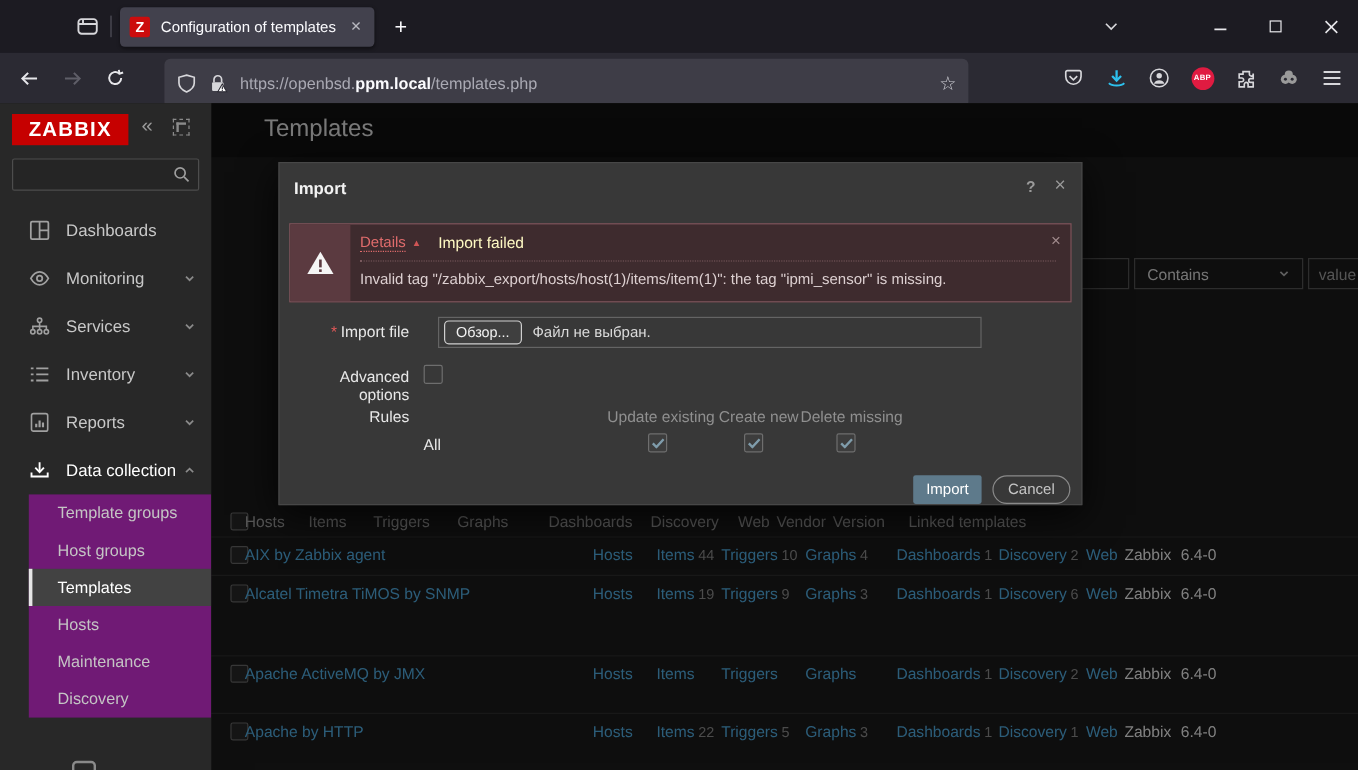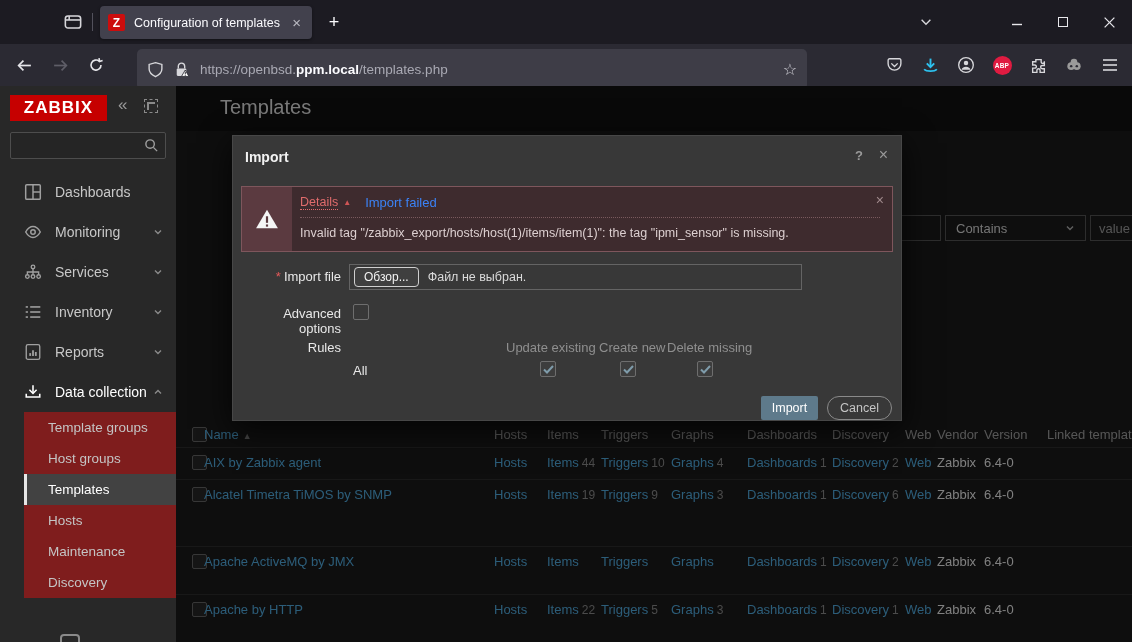--- a/index.html
+++ b/index.html
@@ -109,7 +109,7 @@
   .err-line1 { display:flex; align-items:center; border-bottom:1px dotted #7a5a5e; padding-bottom:7px; }
   .details { color:#e06c6c; font-size:12.5px; border-bottom:1px dotted #e06c6c; }
   .det-arrow { color:#d05555; font-size:8px; margin:0 14px 0 5px; }
-  .err-title { color:#3b82f6; font-size:13px; }
+  .err-title { color:#fef9c3; font-size:13px; }
   .err-close { position:absolute; right:8px; top:5px; color:#a08a8c; font-size:14px; }
   .err-msg { color:#ddd0d1; font-size:12.5px; padding-top:8px; }
 

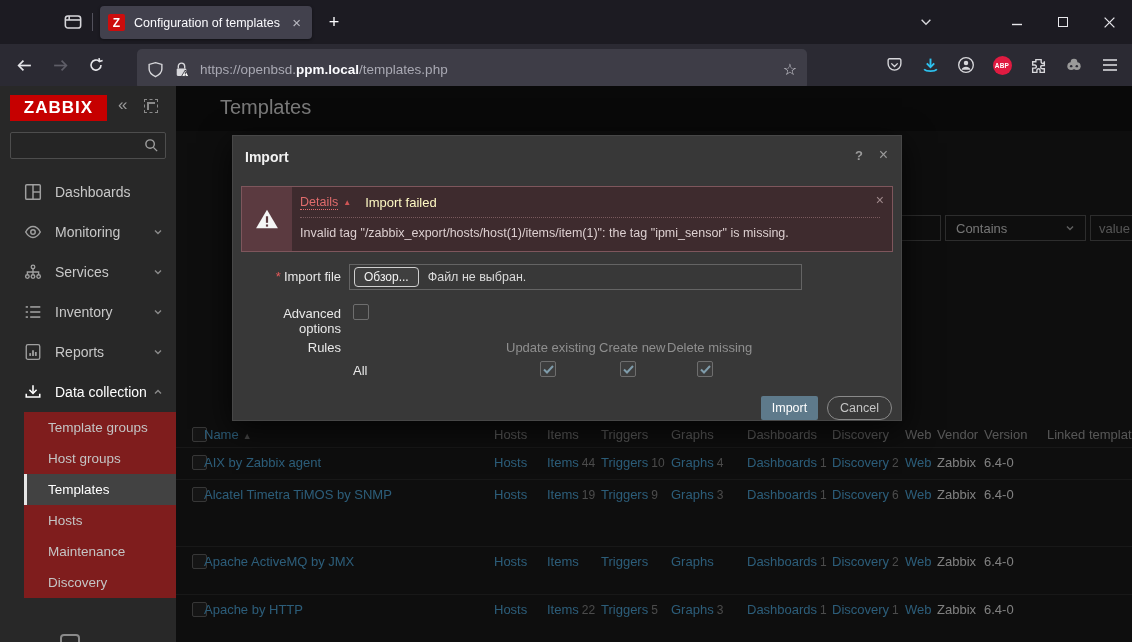--- a/index.html
+++ b/index.html
@@ -115,7 +115,7 @@
 
   .frm-label { position:absolute; left:8px; width:100px; text-align:right; font-size:13px; color:#e8e8e8; }
   .req { color:#e45959; margin-right:3px; }
-  .filebox { position:absolute; left:116px; top:128px; width:453px; height:26px; border:1px solid #646464;
+  .filebox { position:absolute; left:132px; top:128px; width:453px; height:26px; border:1px solid #646464;
     display:flex; align-items:center; padding:0 4px; }
   .browse { background:#3f3f3f; border:1px solid #cfcfcf; border-radius:4px; color:#f2f2f2; font-size:12px;
     padding:2px 9px; margin-right:9px; }

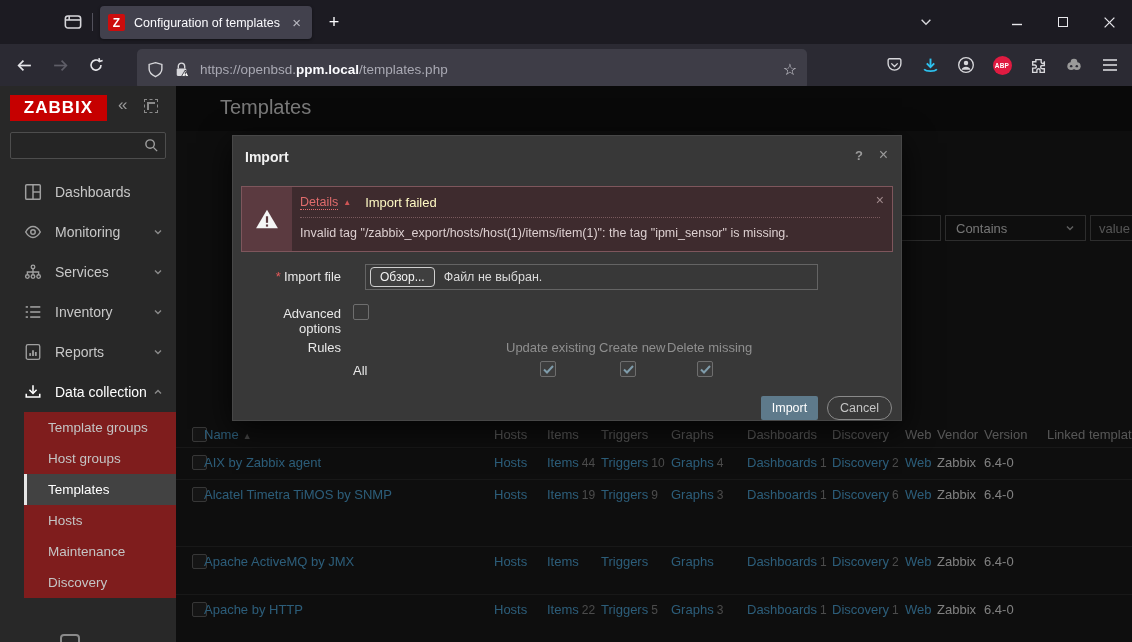--- a/index.html
+++ b/index.html
@@ -59,7 +59,7 @@
   .mitem .chev { position:absolute; right:13px; color:#8a8a8a; }
   .mitem.active { color:#fff; }
   .mitem.active .ico { color:#fff; }
-  .submenu { position:absolute; left:24px; top:326px; width:152px; background:#7f1d1d; }
+  .submenu { position:absolute; left:24px; top:326px; width:152px; background:#701a75; }
   .sitem { height:31px; display:flex; align-items:center; padding-left:24px; color:#c4c4c4; font-size:13.5px; position:relative; }
   .sitem.selected { background:#424242; color:#fff; }
   .sitem.selected::before { content:""; position:absolute; left:0; top:0; width:3px; height:31px; background:#e6e6e6; }

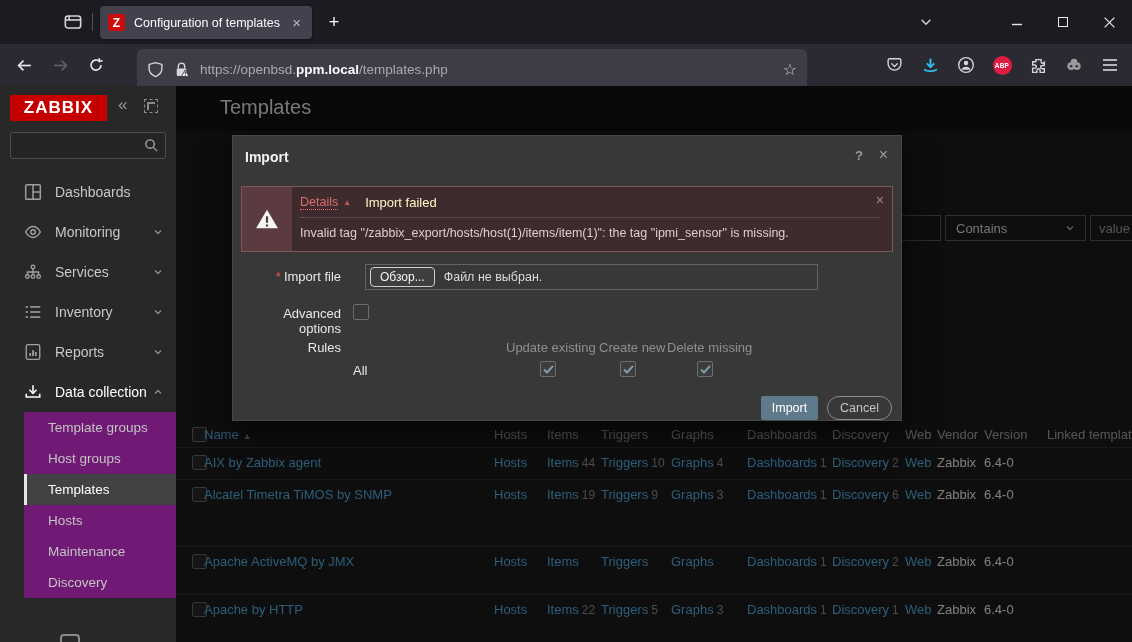--- a/index.html
+++ b/index.html
@@ -408,7 +408,6 @@
         <div class="c-check">
             <div class="cb"></div>
           </div>
-        <div class="c-name"><span class="lnk">Name</span><span class="sortarrow">▲</span></div>
         <div class="c-hosts">Hosts</div>
         <div class="c-items">Items</div>
         <div class="c-trig">Triggers</div>

